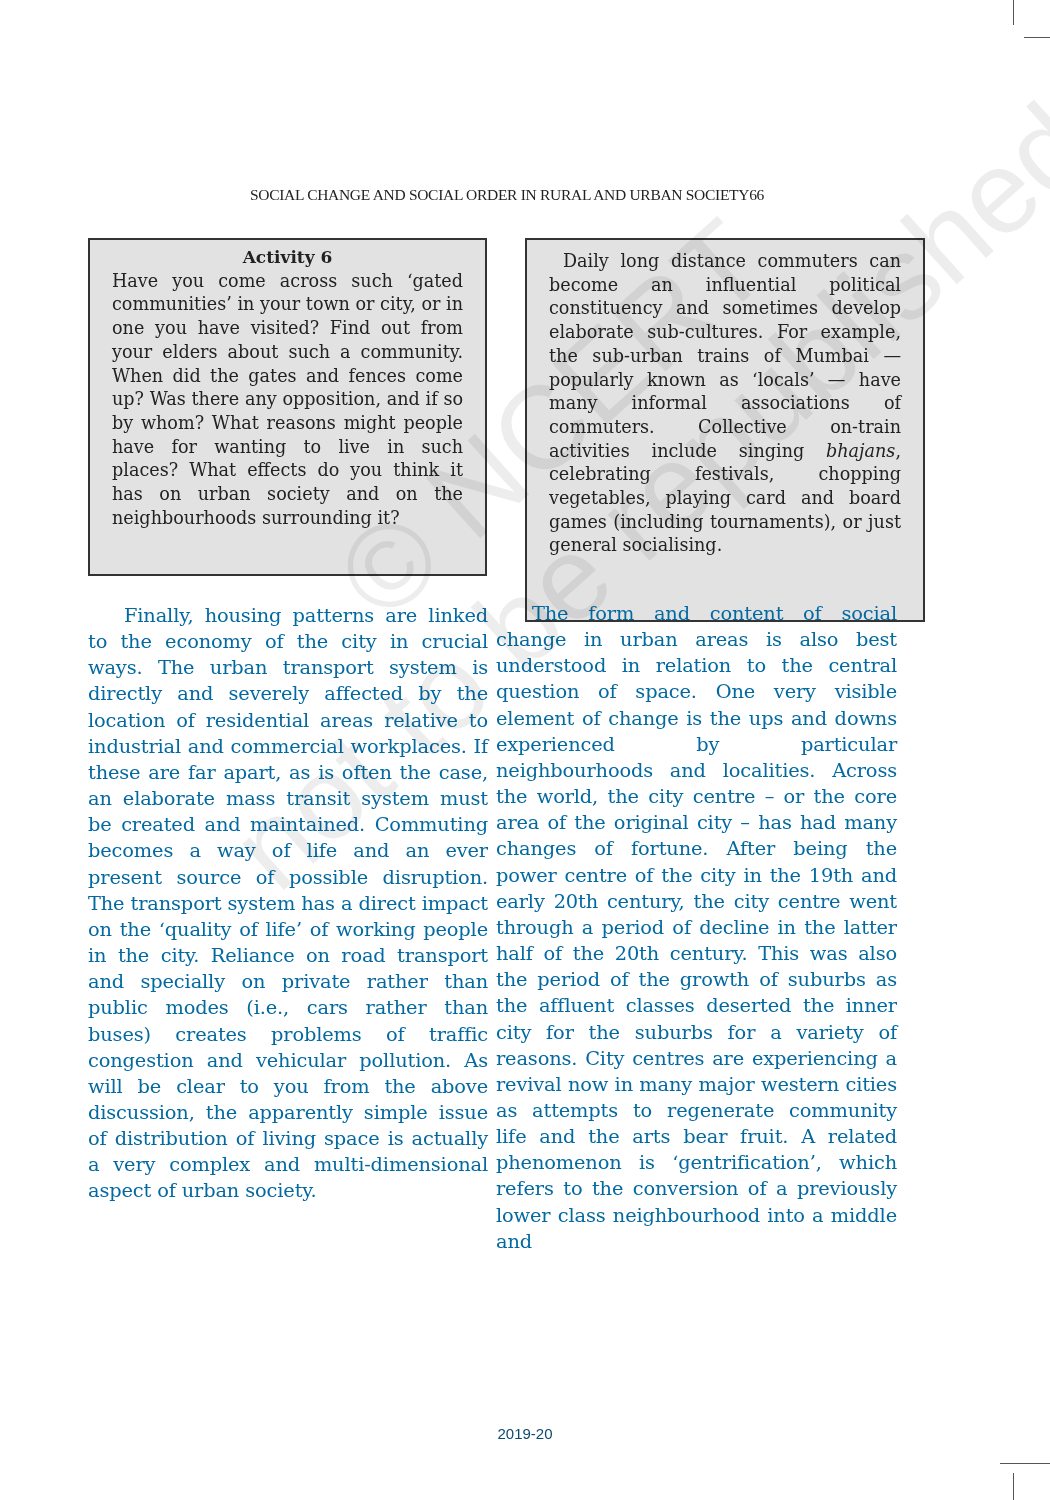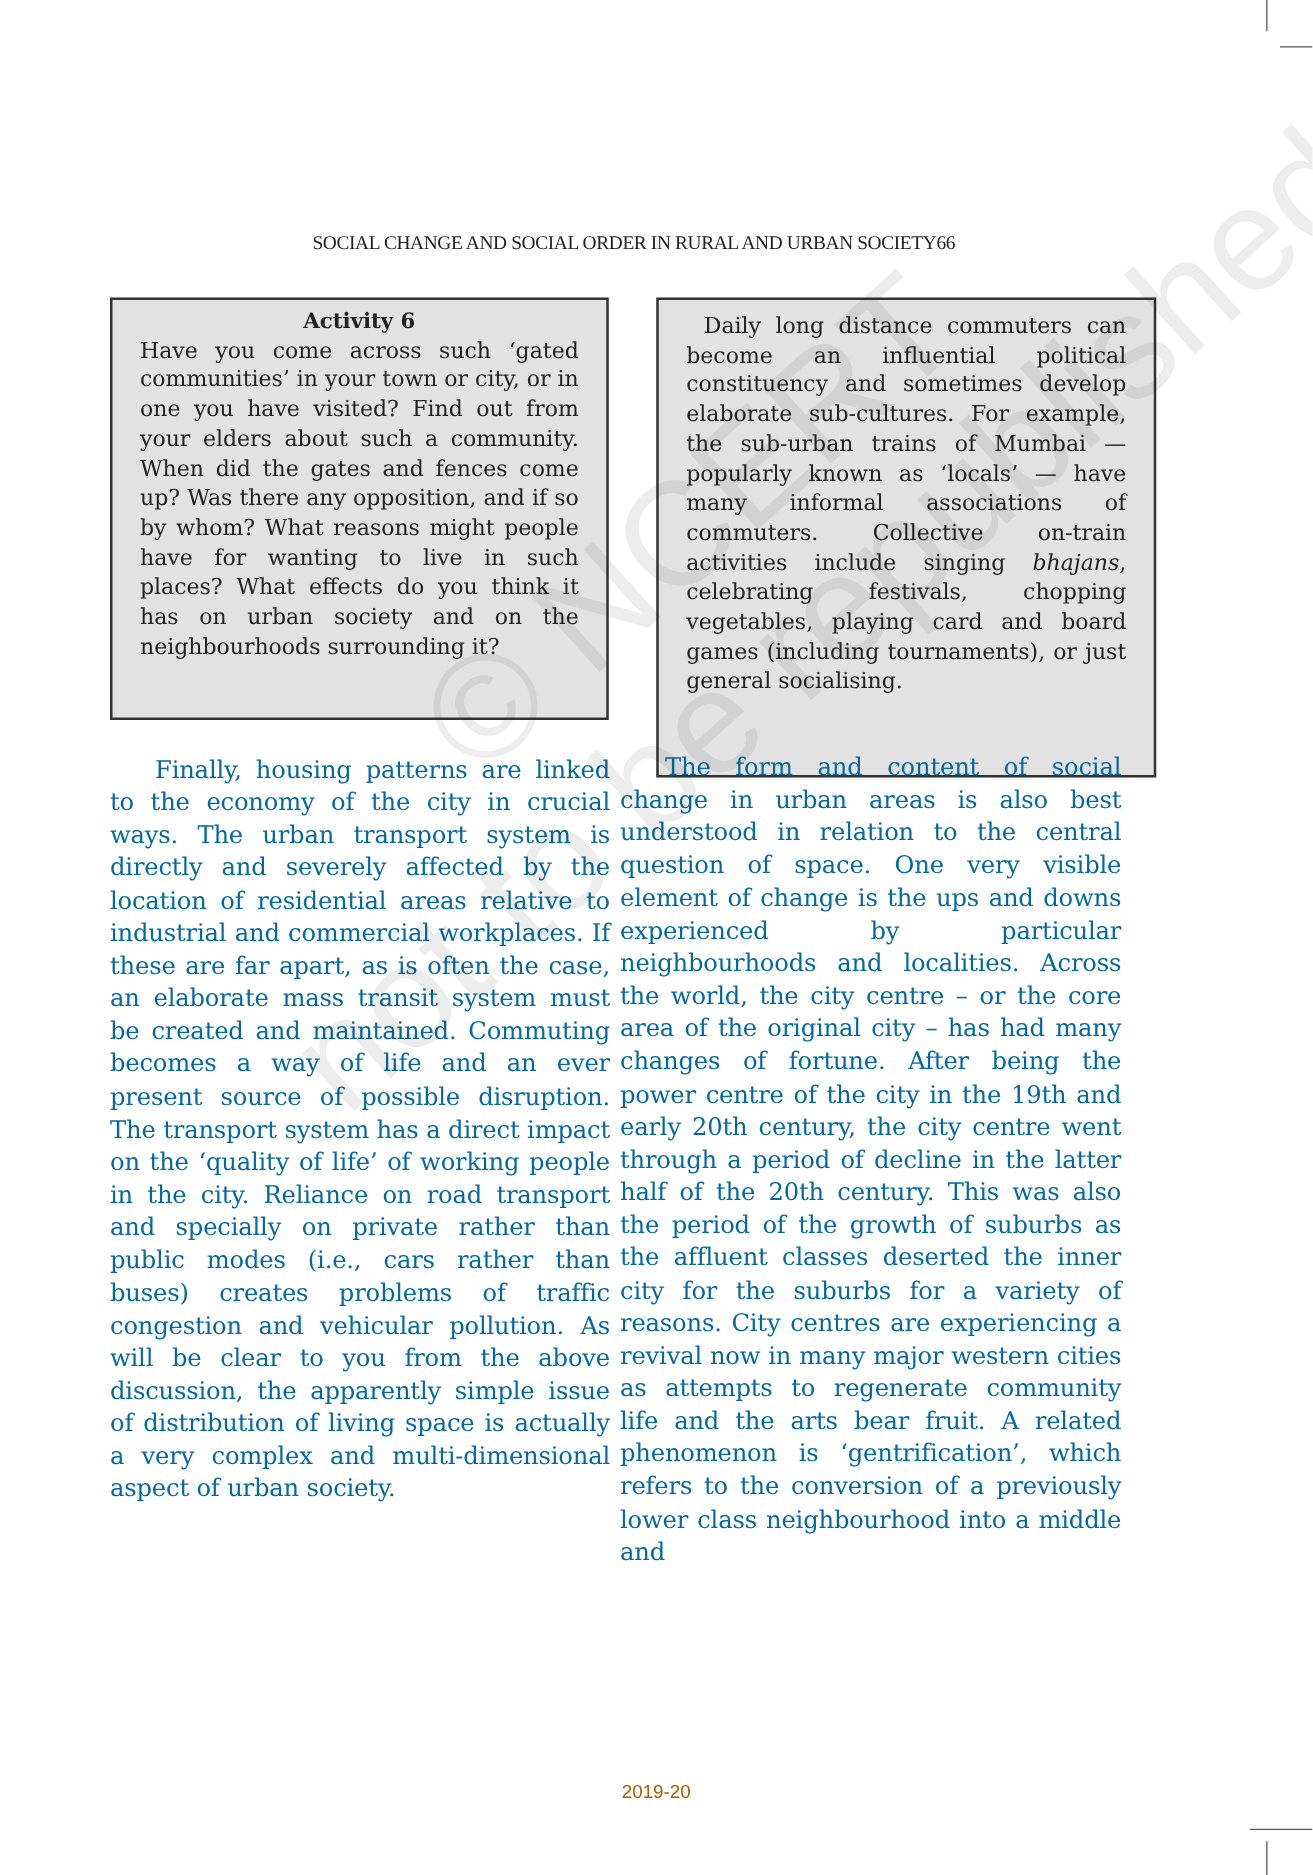--- a/index.html
+++ b/index.html
@@ -29,7 +29,7 @@
   .col p { margin: 0; text-indent: 36px; }
   .footer {
     position: absolute; top: 1425px; left: 0; width: 1050px; text-align: center;
-    font-family: "Liberation Sans", sans-serif; font-size: 15px; color: #a16207;
+    font-family: "Liberation Sans", sans-serif; font-size: 15px; color: #0c4a6e;
   }
   .watermark {
     position: absolute; left: 120px; top: 720px; width: 1000px;

